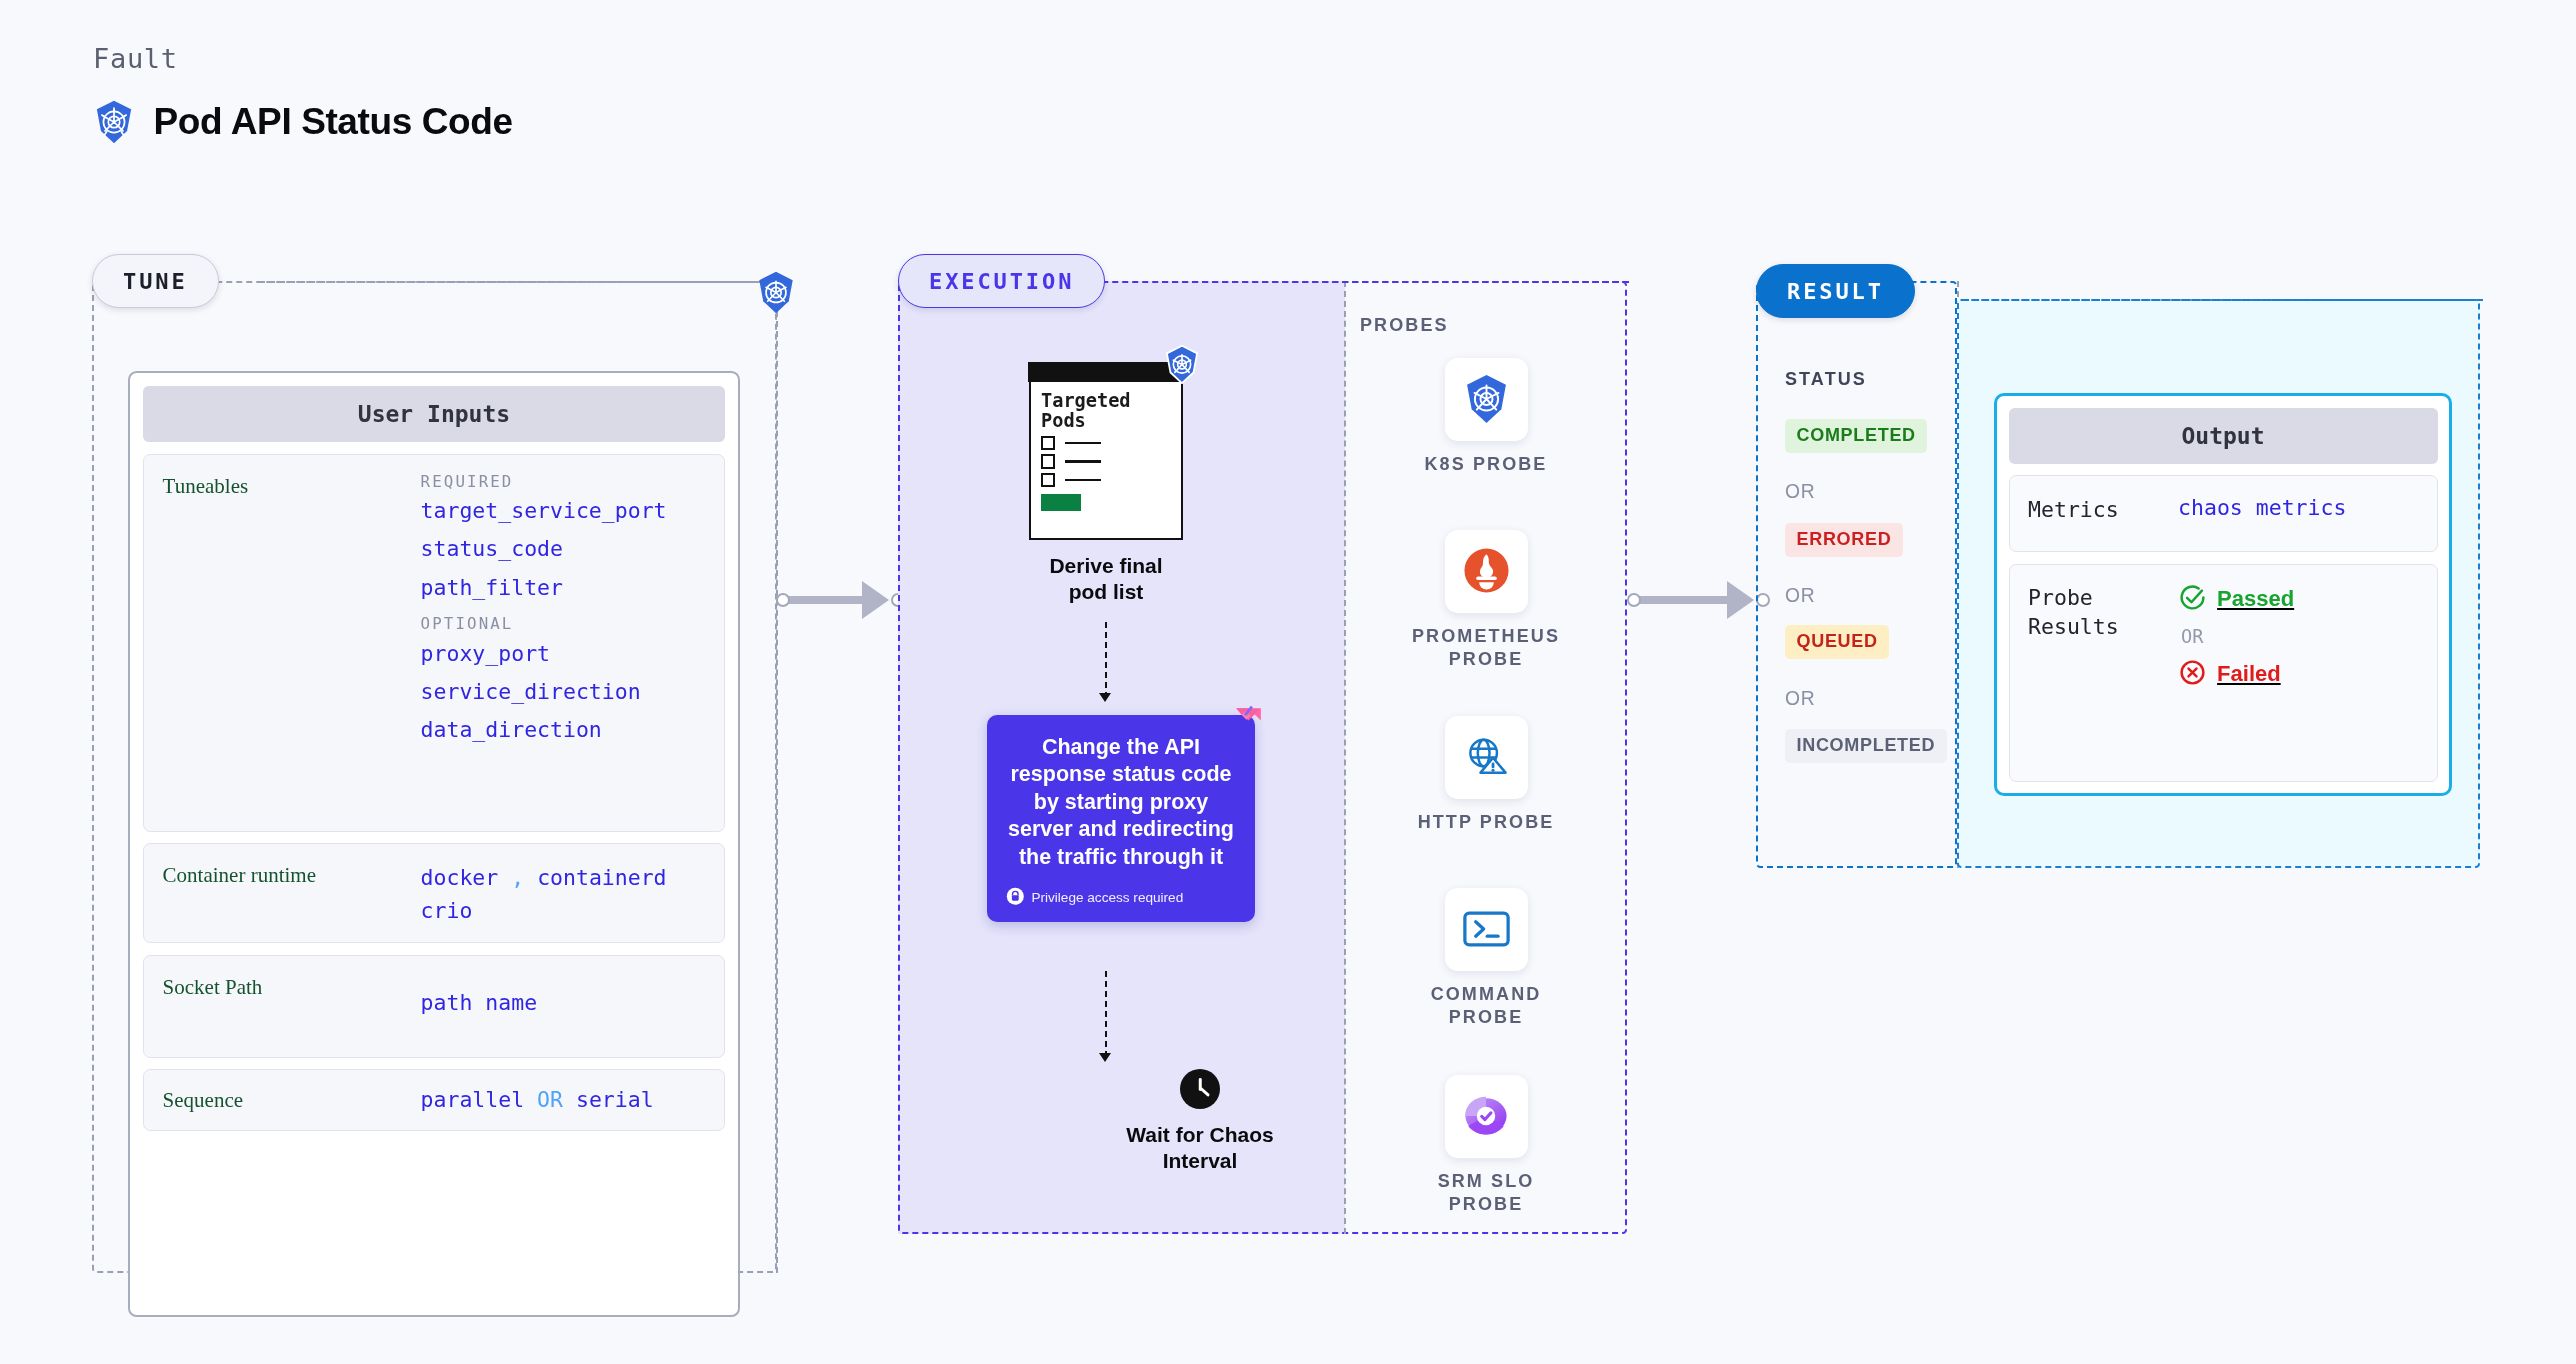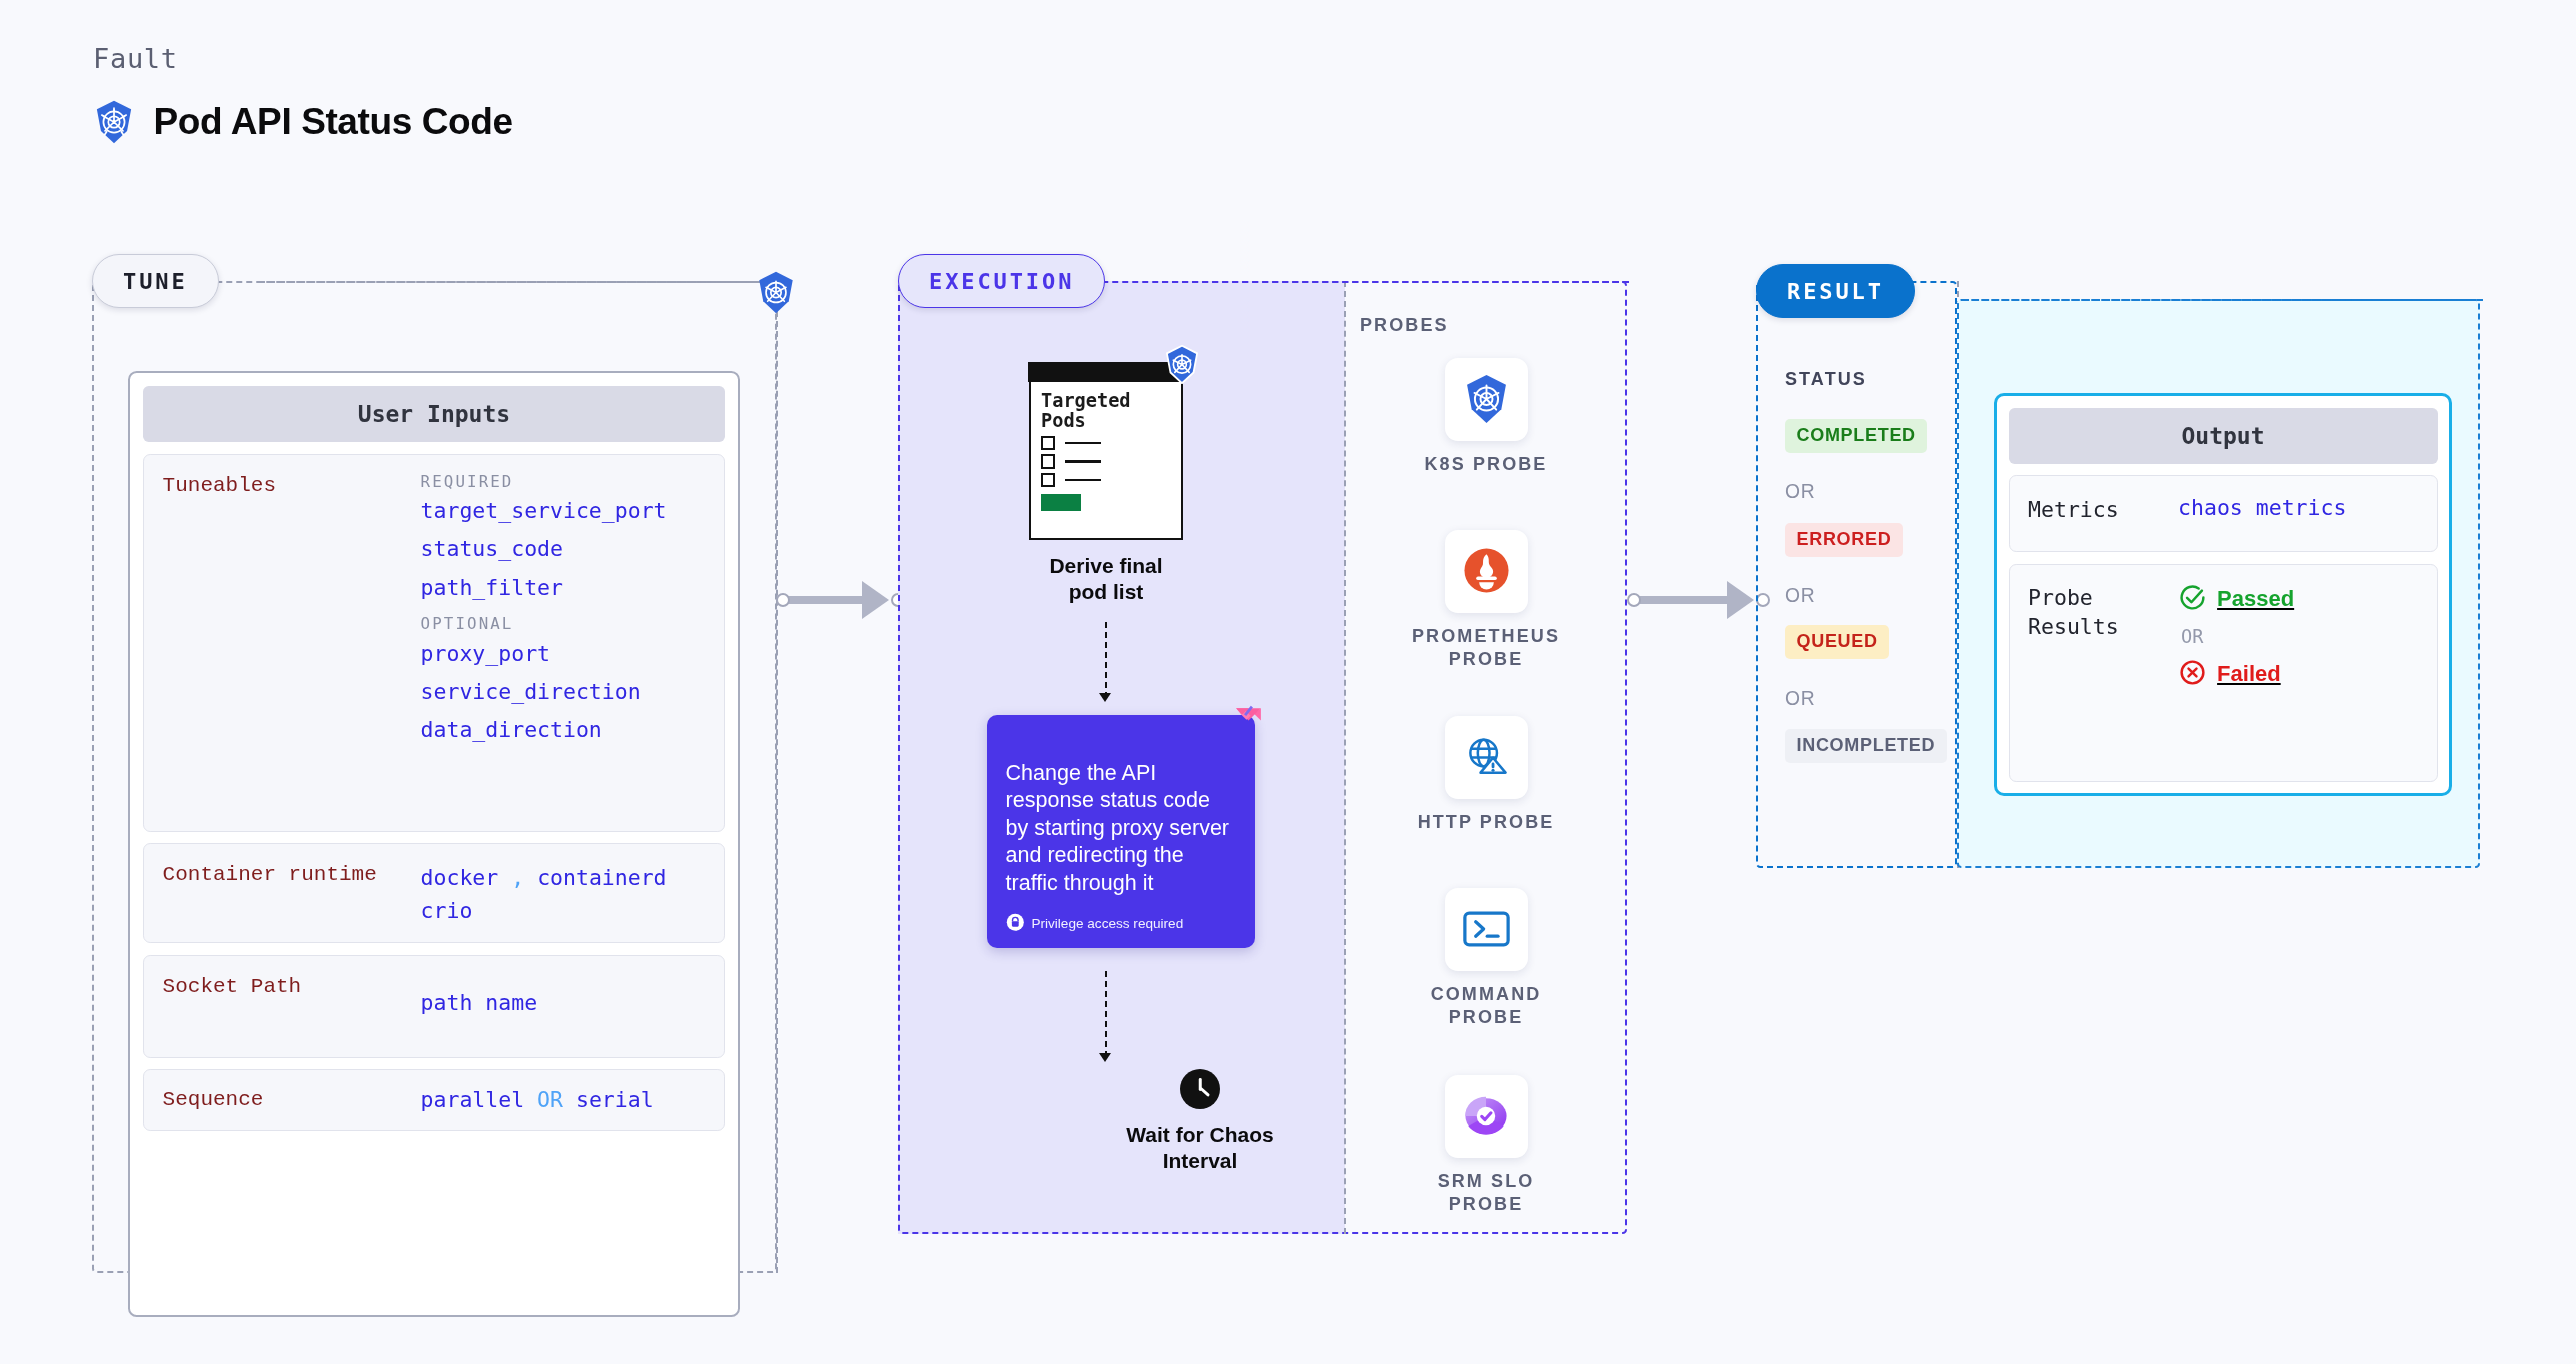--- a/index.html
+++ b/index.html
@@ -90,8 +90,8 @@
     display: flex;
   }
   .row-label {
-    font-family: Liberation Mono, monospace;
-    font-size: 21px; color: #7f1d1d; line-height: 1.35; width: 258px; flex: 0 0 258px;
+    font-family: Liberation Serif, serif;
+    font-size: 21px; color: #14532d; line-height: 1.35; width: 258px; flex: 0 0 258px;
   }
   .row-values { flex: 1; }
   .req-head {

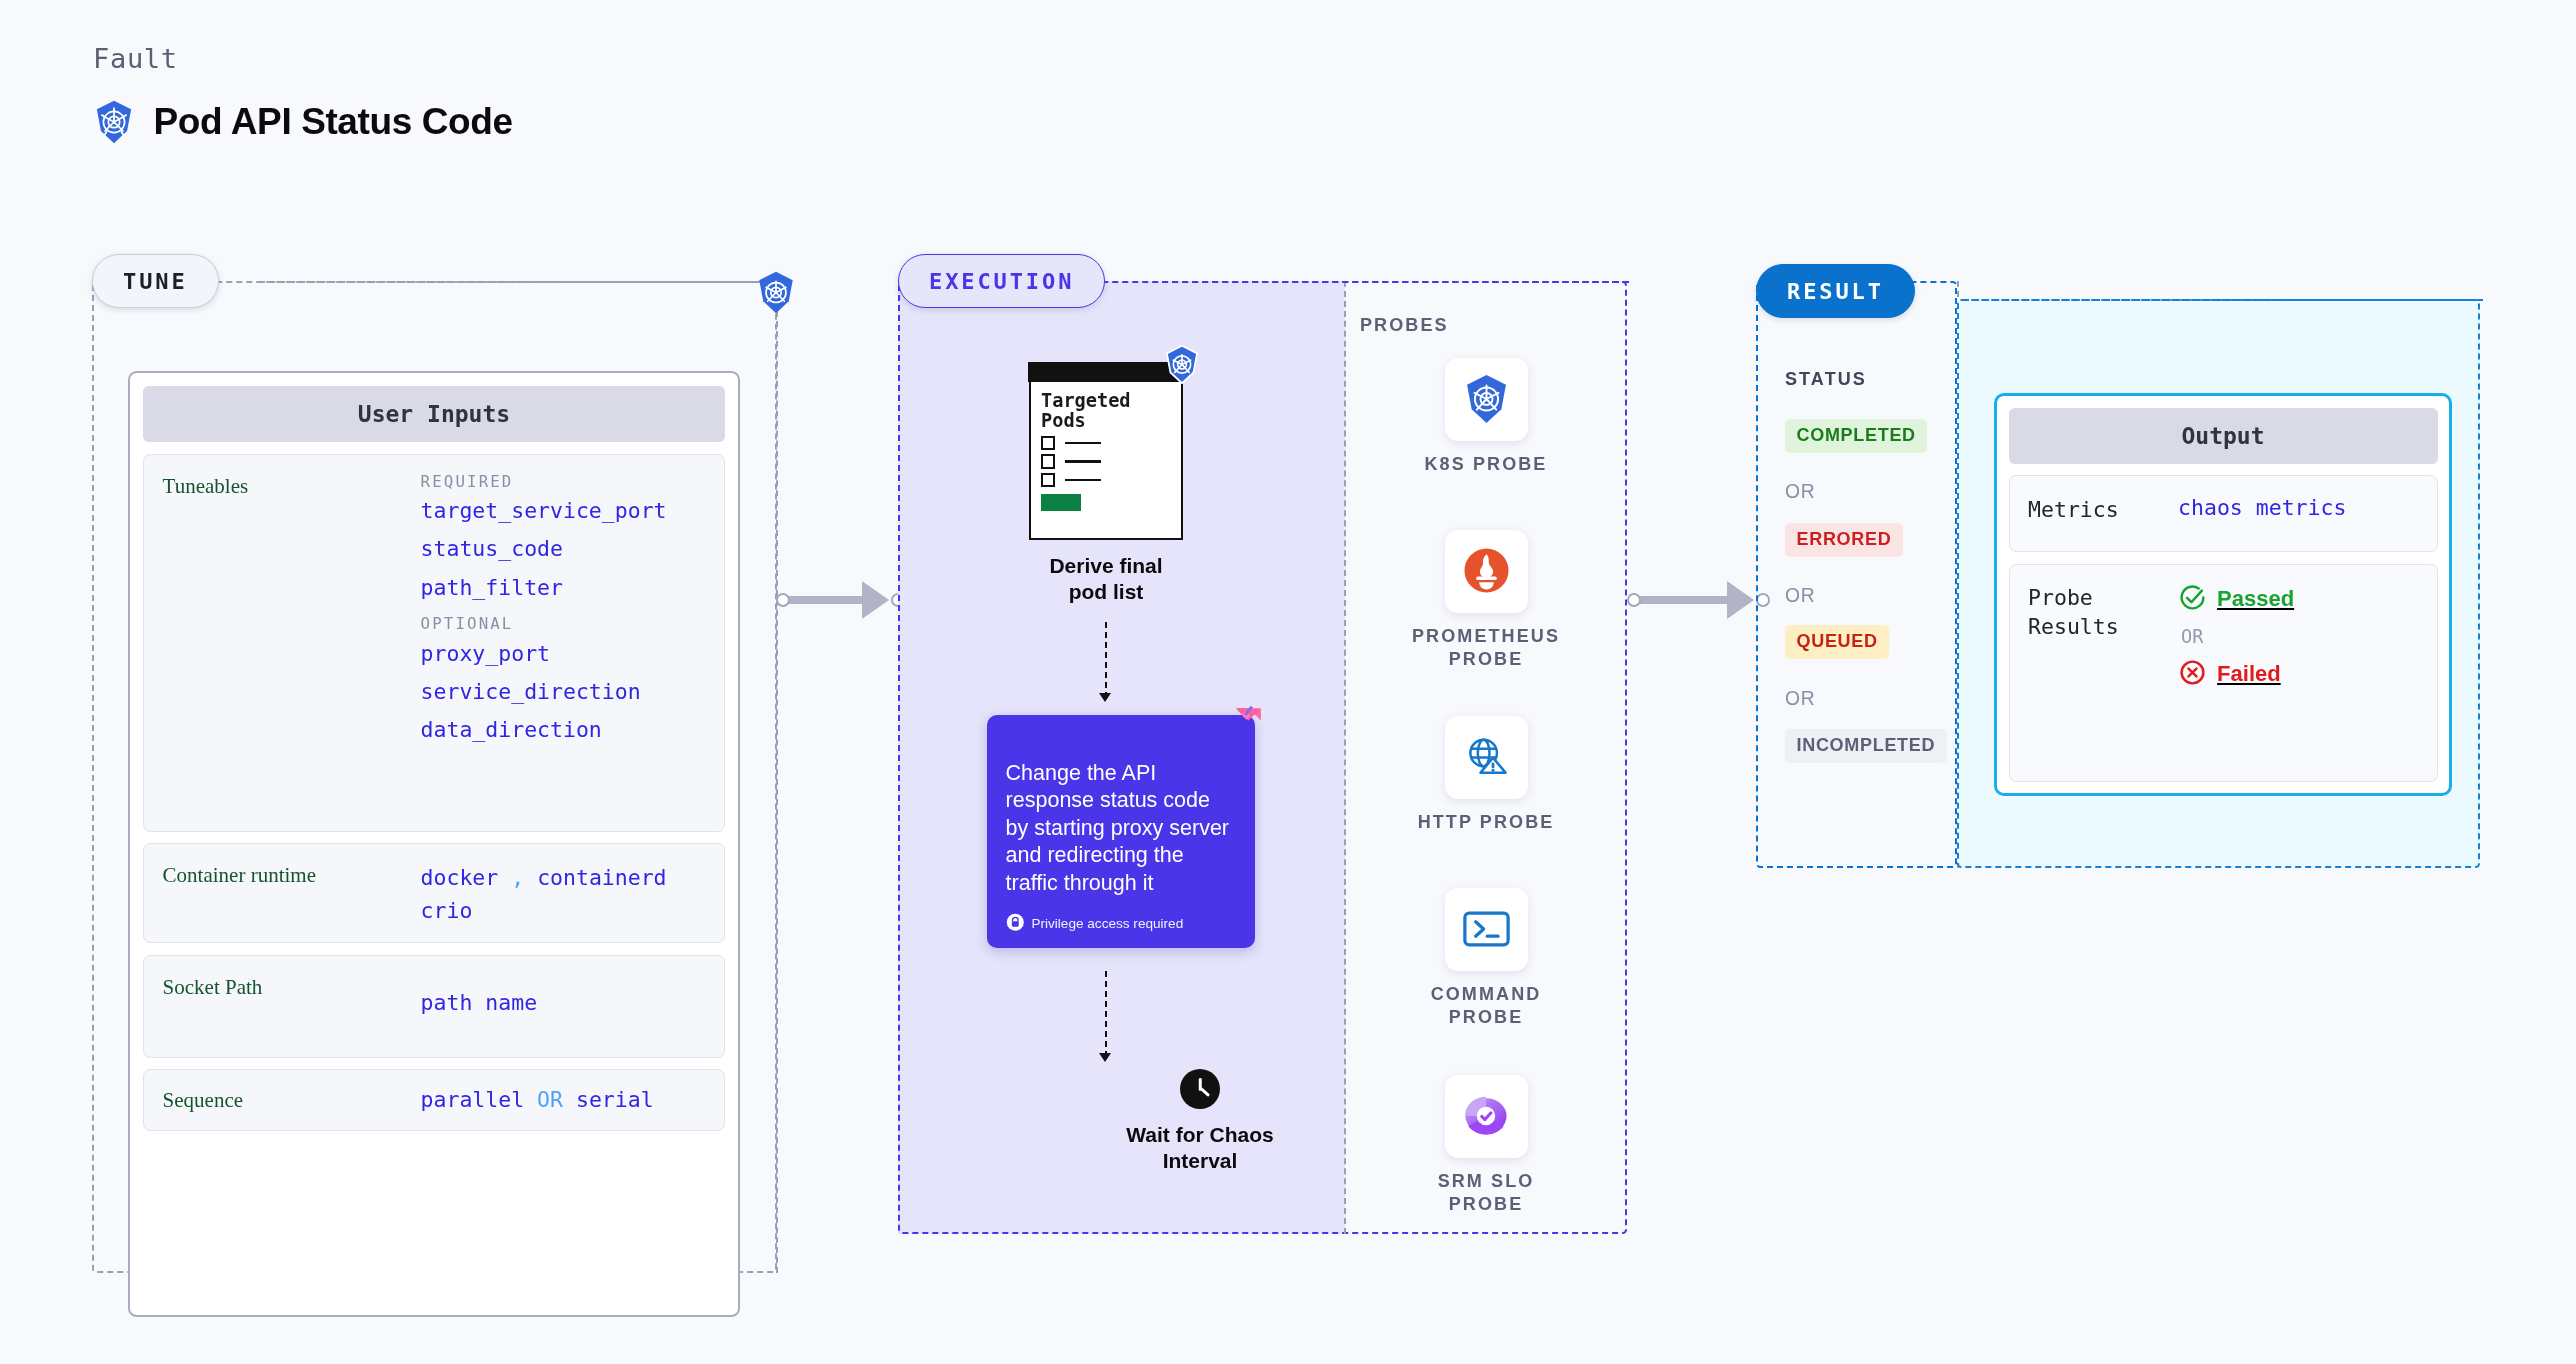--- a/index.html
+++ b/index.html
@@ -146,9 +146,8 @@
     box-shadow: 0 3.6px 11.5px rgba(40,30,140,.22);
   }
   #action-text {
-    color: #ffffff; font-size: 21.5px; font-weight: 400; line-height: 1.28;
-    text-align: left;
-    margin-top: 26px;
+    color: #ffffff; font-size: 21.5px; font-weight: 700; line-height: 1.28;
+    text-align: center;
   }
   #privilege-row {
     display: flex; align-items: center; gap: 7.2px; margin-top: 16px;

